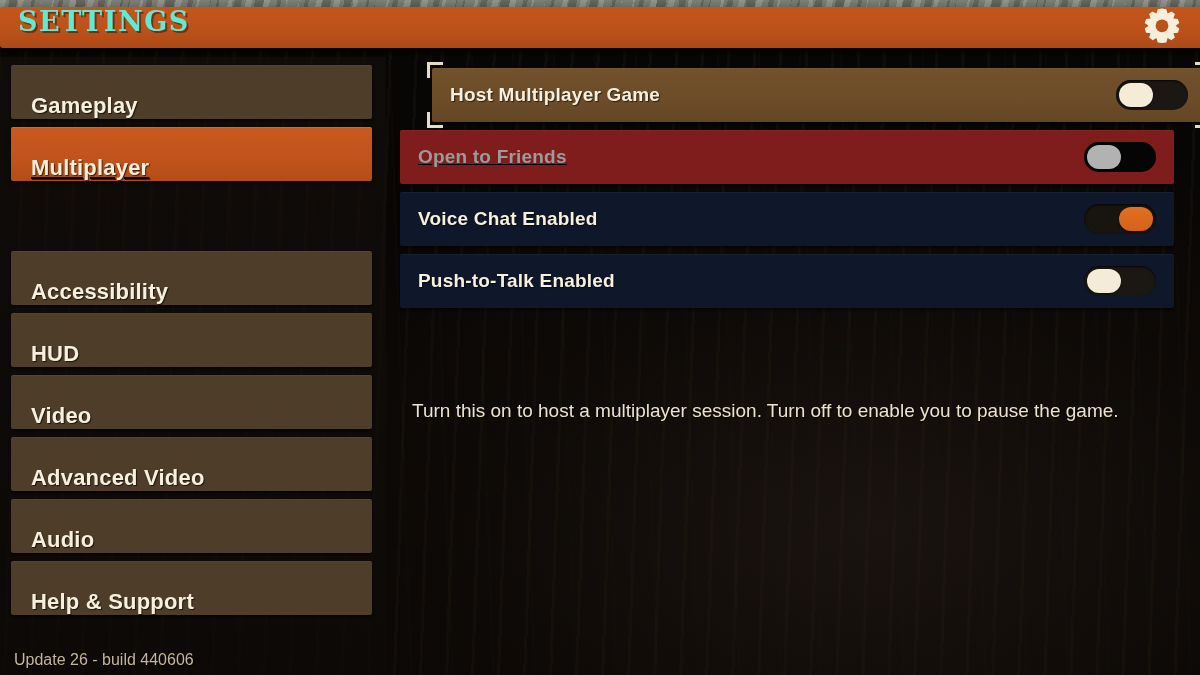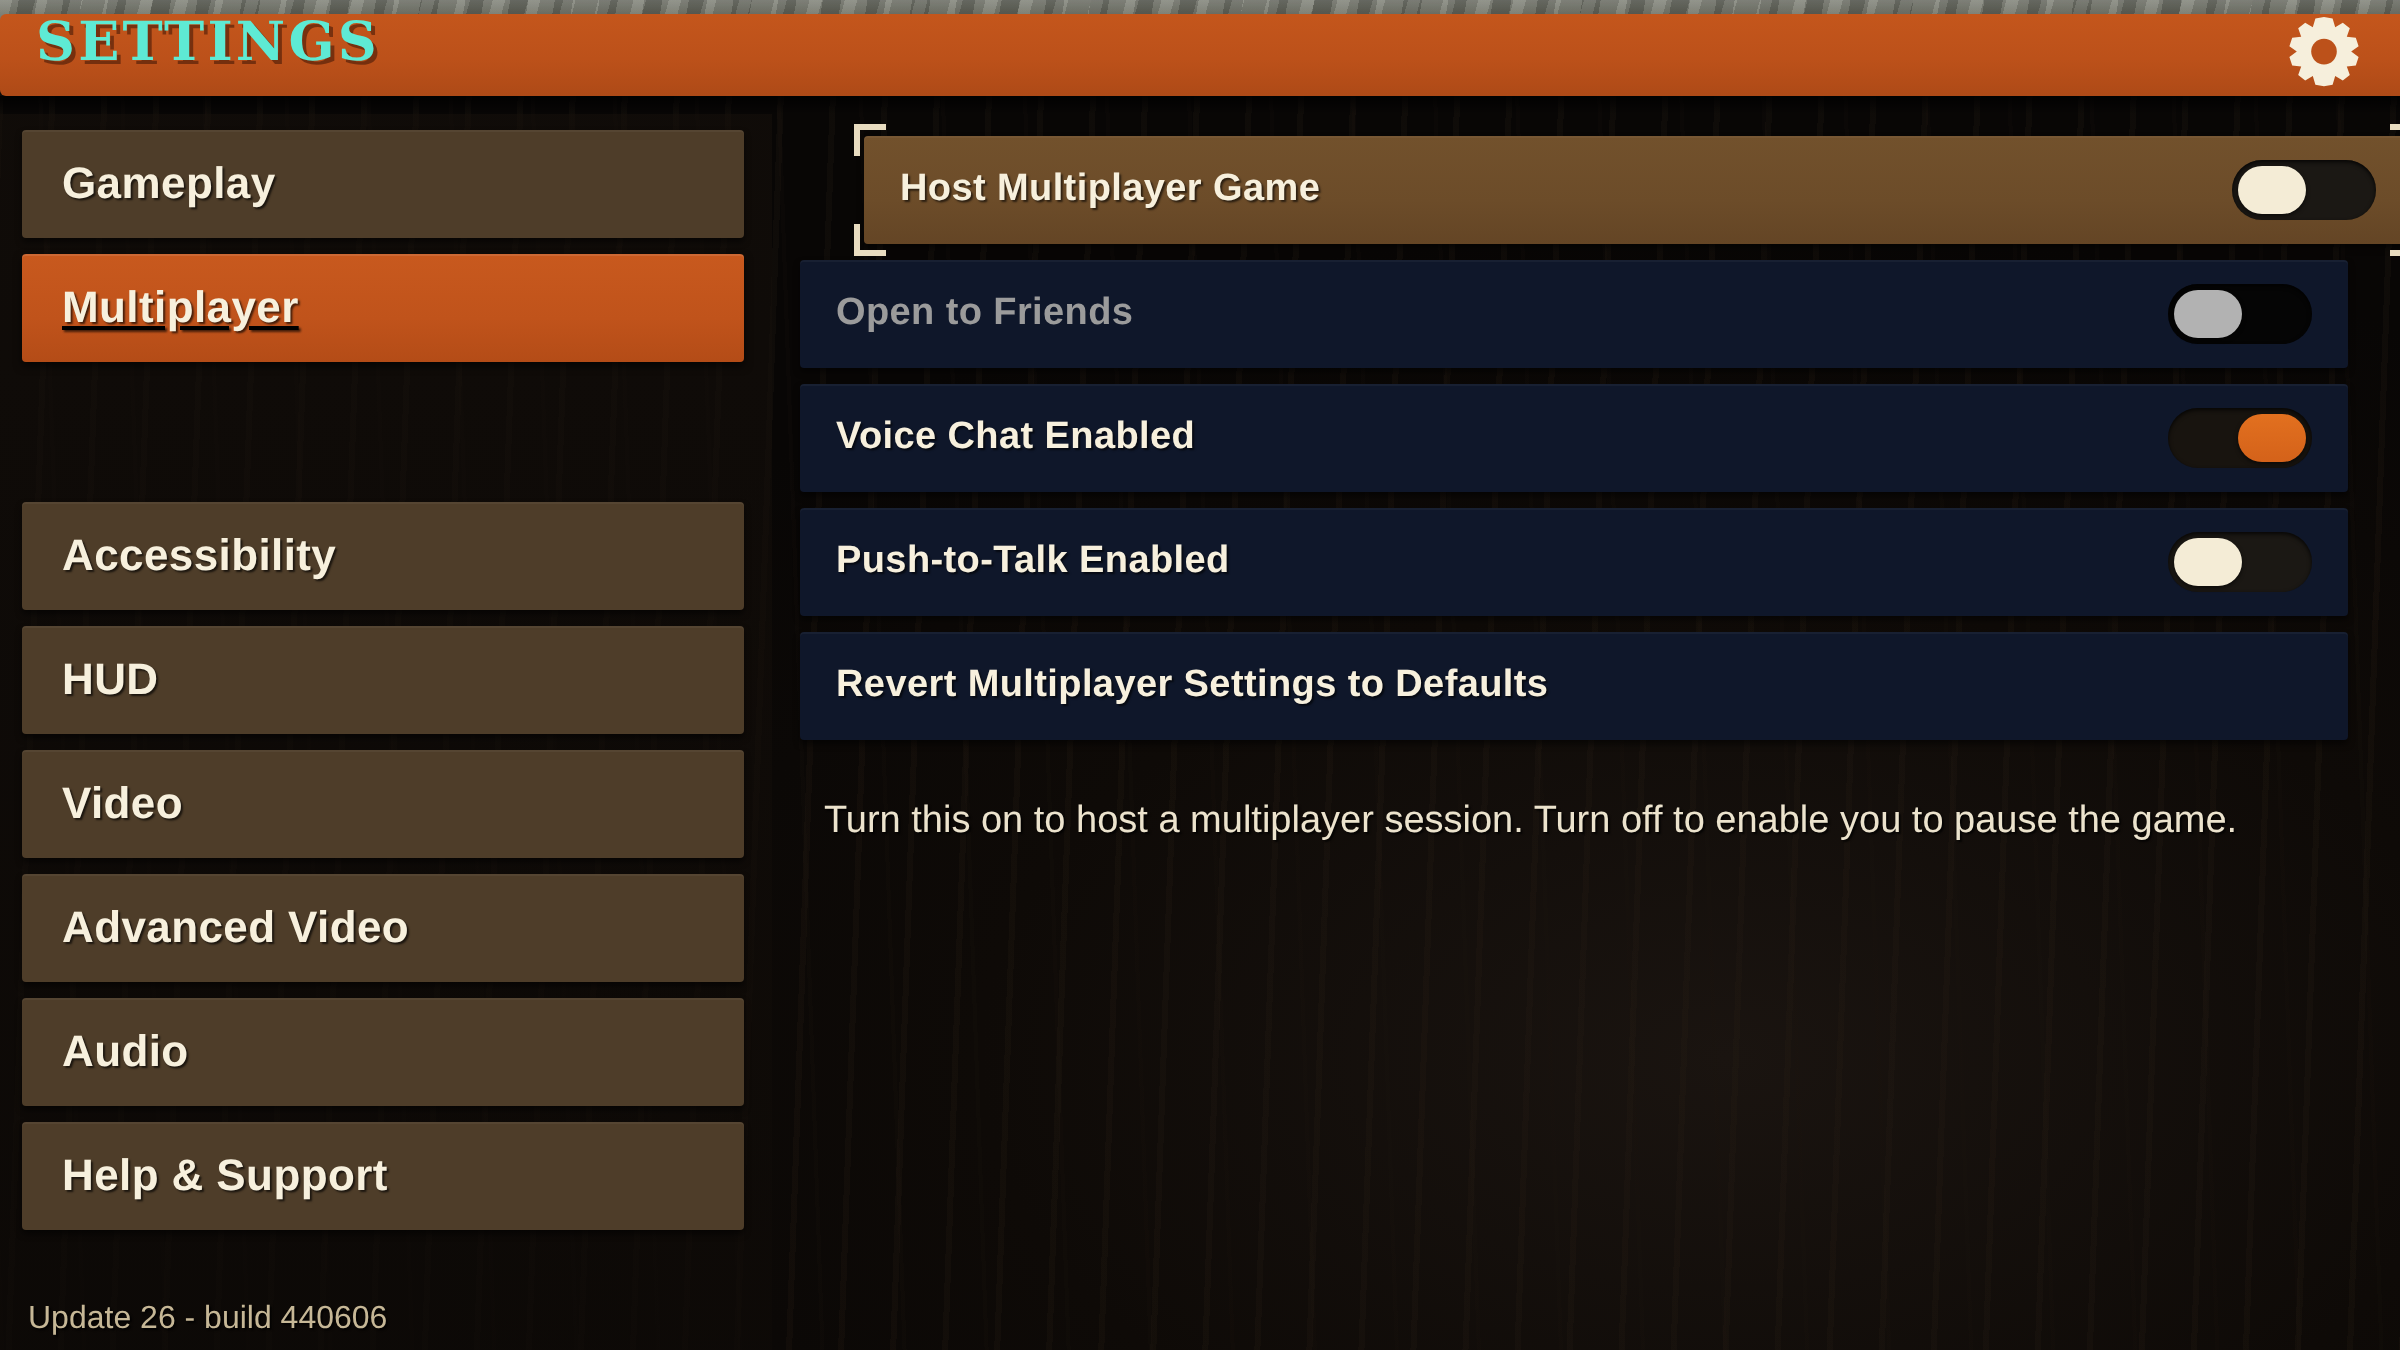--- a/index.html
+++ b/index.html
@@ -106,7 +106,7 @@
     box-shadow: inset 0 1px 0 rgba(255,255,255,.045),
                 0 2px 3px rgba(0,0,0,.55);
     display: flex;
-    align-items: center;
+    align-items: flex-end;
     cursor: pointer;
   }
   .side-item.selected {

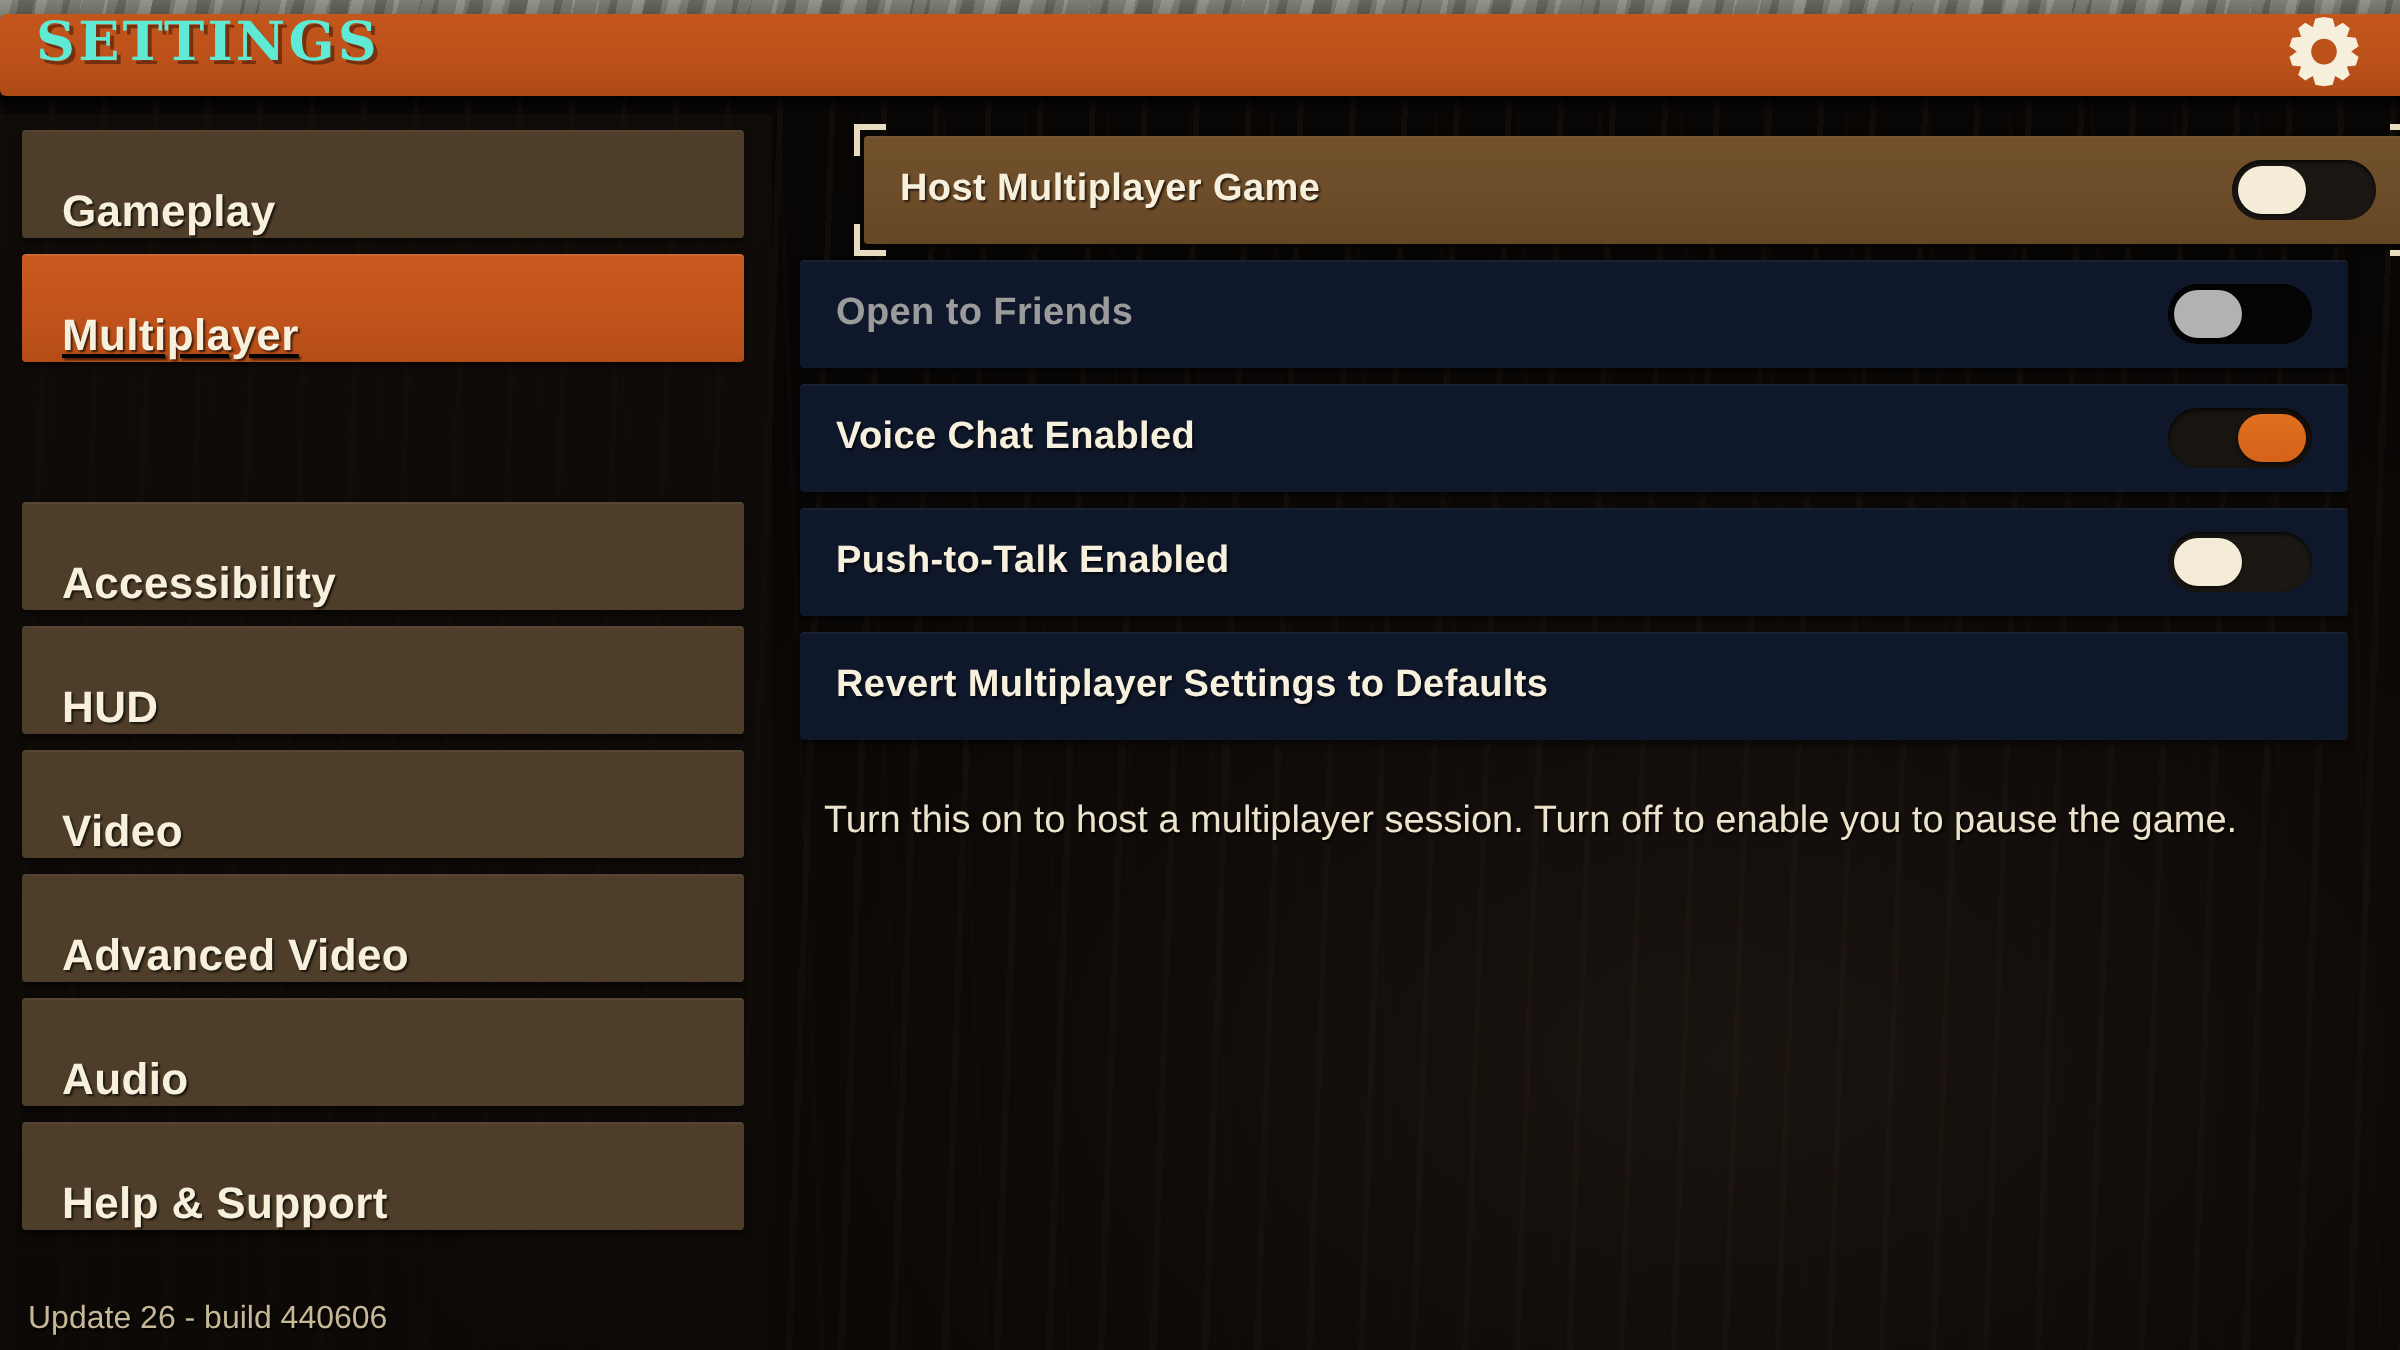--- a/index.html
+++ b/index.html
@@ -155,8 +155,9 @@
     margin-left: 32px;
   }
   .opt-row.disabled {
-    background: #0f172a;
+    background: #7f1d1d;
     cursor: default;
+    text-decoration: underline;
   }
   .opt-row .lbl {
     padding-left: 18px;

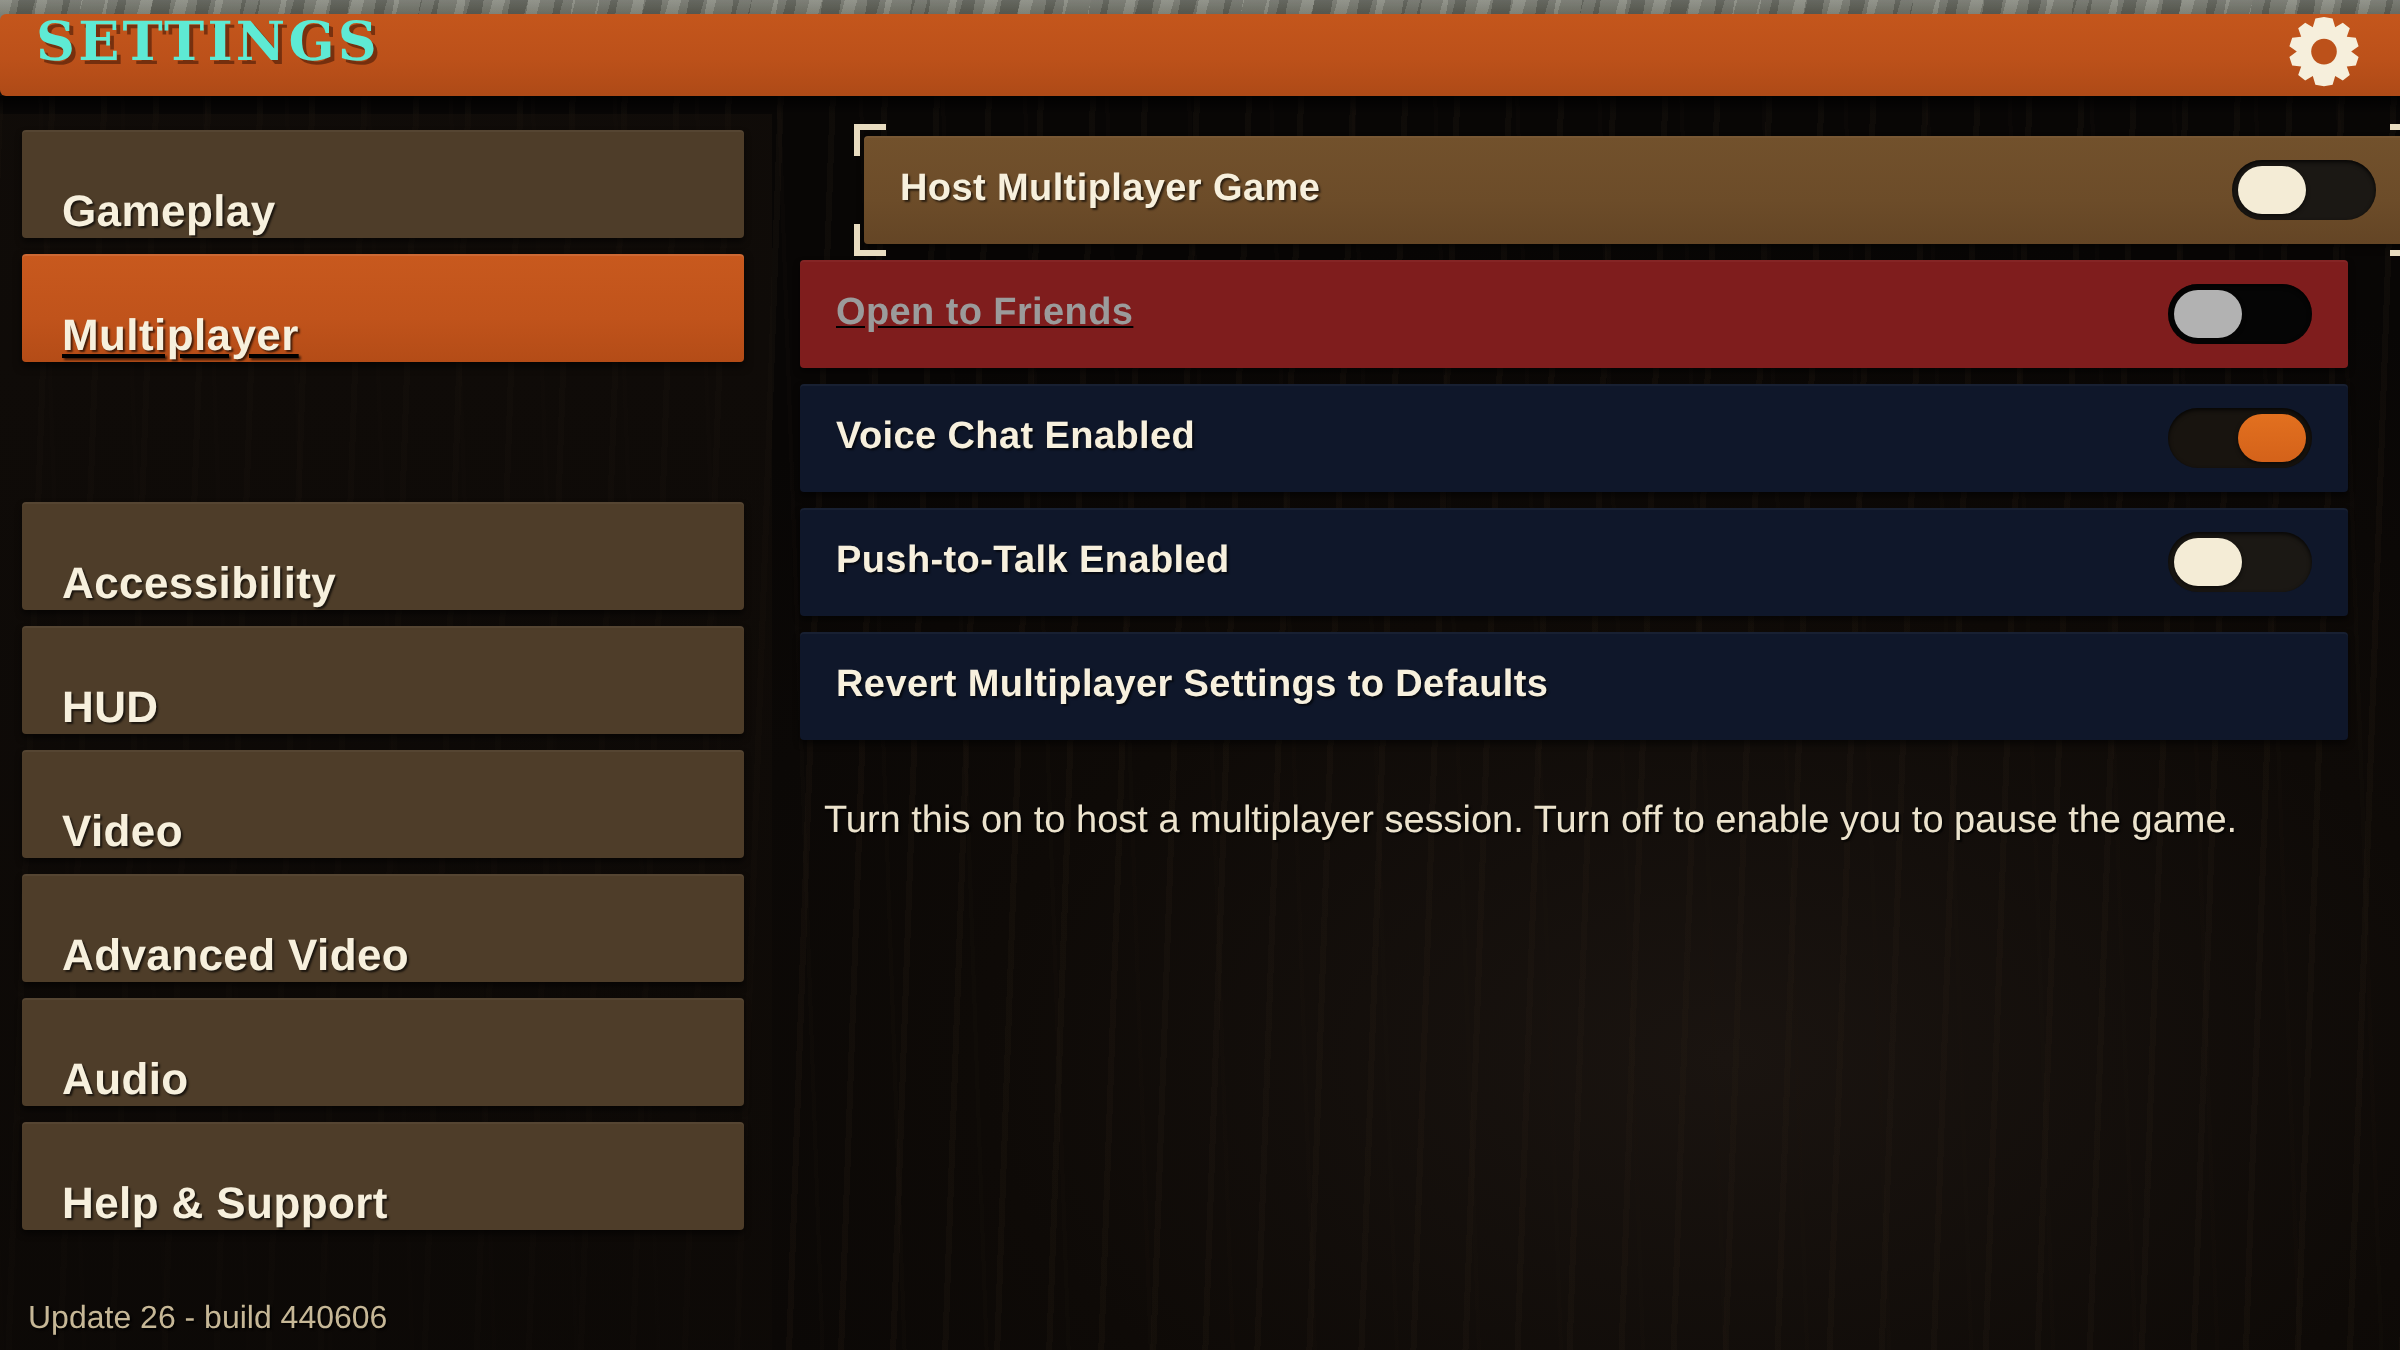--- a/index.html
+++ b/index.html
@@ -318,9 +318,6 @@
       </div>
     </div>
 
-    <div class="opt-row" style="top:259px">
-      <span class="lbl">Revert Multiplayer Settings to Defaults</span>
-    </div>
 
     <div class="desc">Turn this on to host a multiplayer session. Turn off to enable you to pause the game.</div>
   </div>

